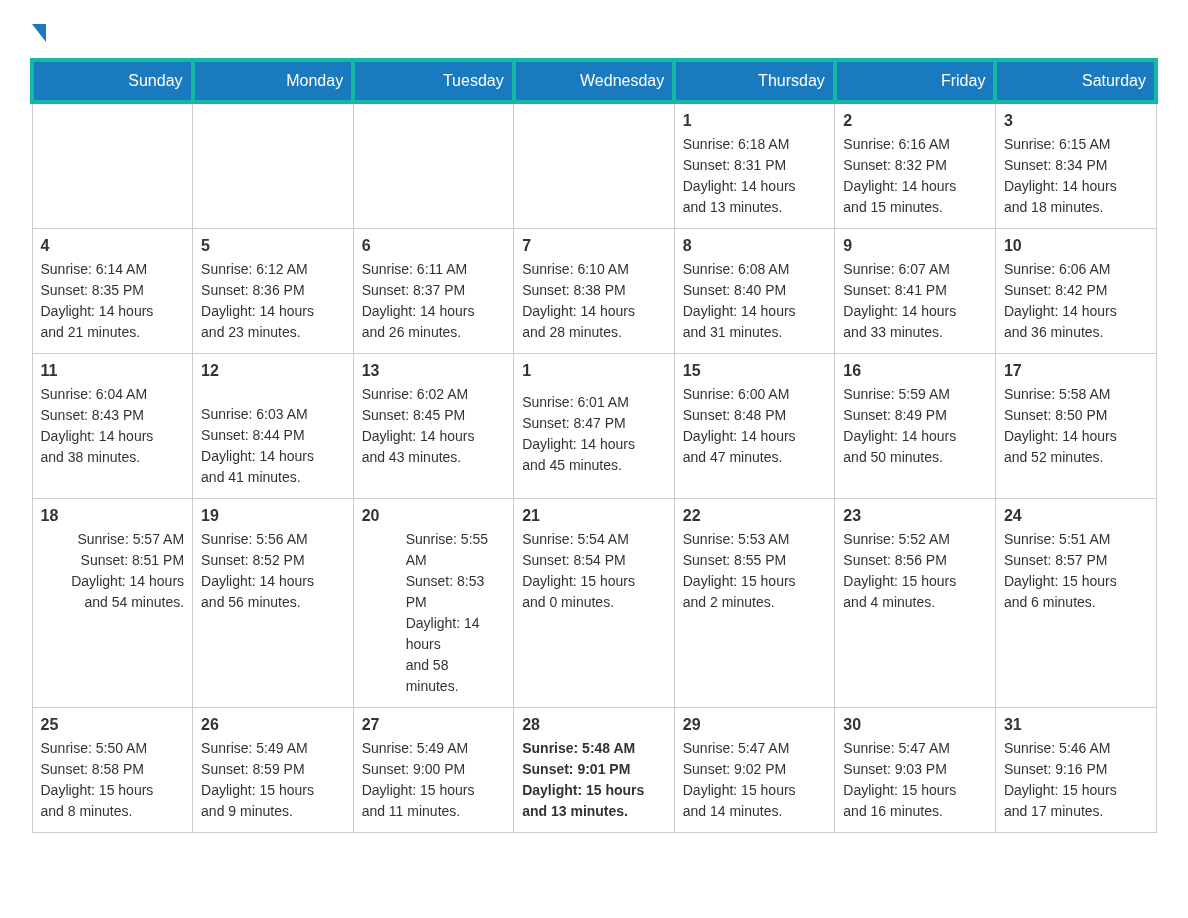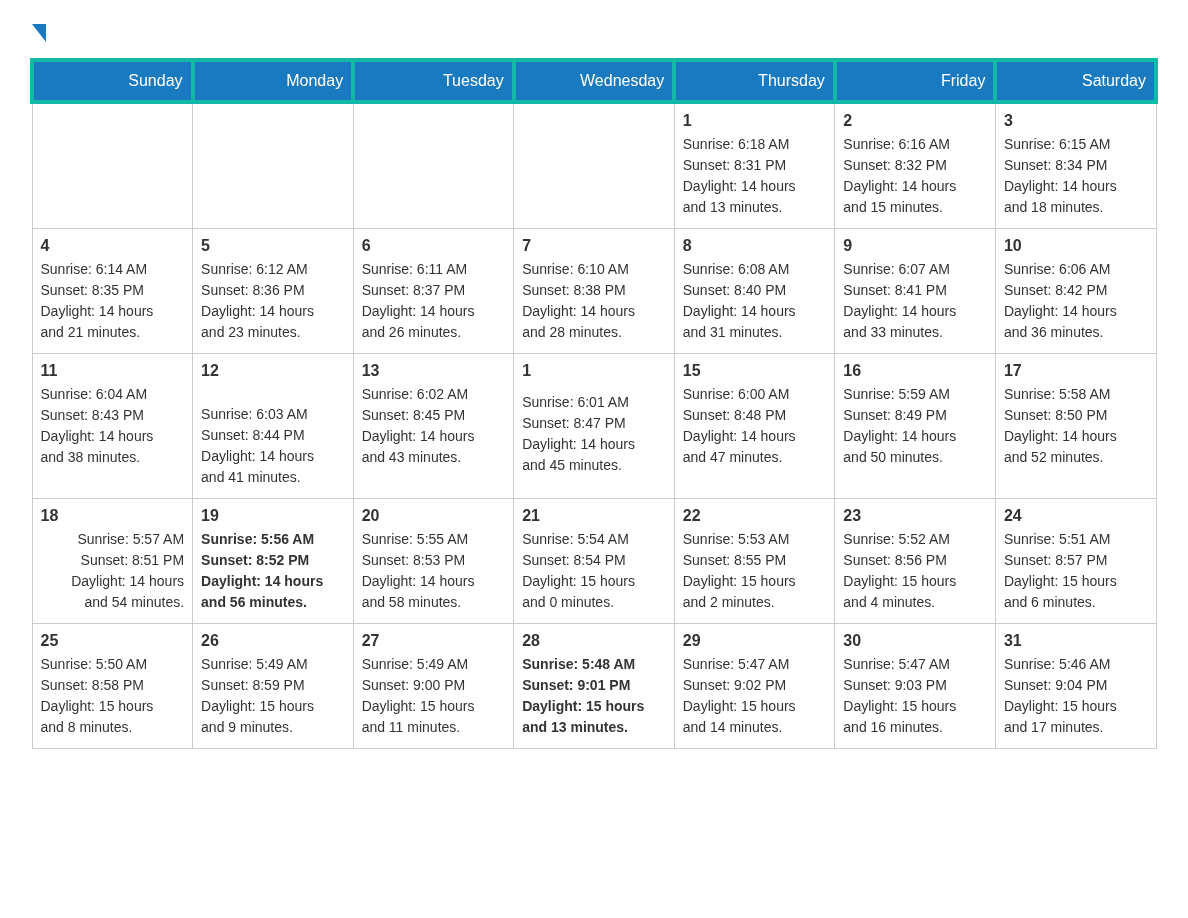--- a/index.html
+++ b/index.html
@@ -260,7 +260,7 @@
         </td>
         <td>
           <div class="day-number">19</div>
-          <div class="day-info" style="white-space: pre-line; font-weight: bold;">Sunrise: 5:56 AM
+          <div class="day-info" style="white-space: pre-line;">Sunrise: 5:56 AM
 Sunset: 8:52 PM
 Daylight: 14 hours
 and 56 minutes.</div>

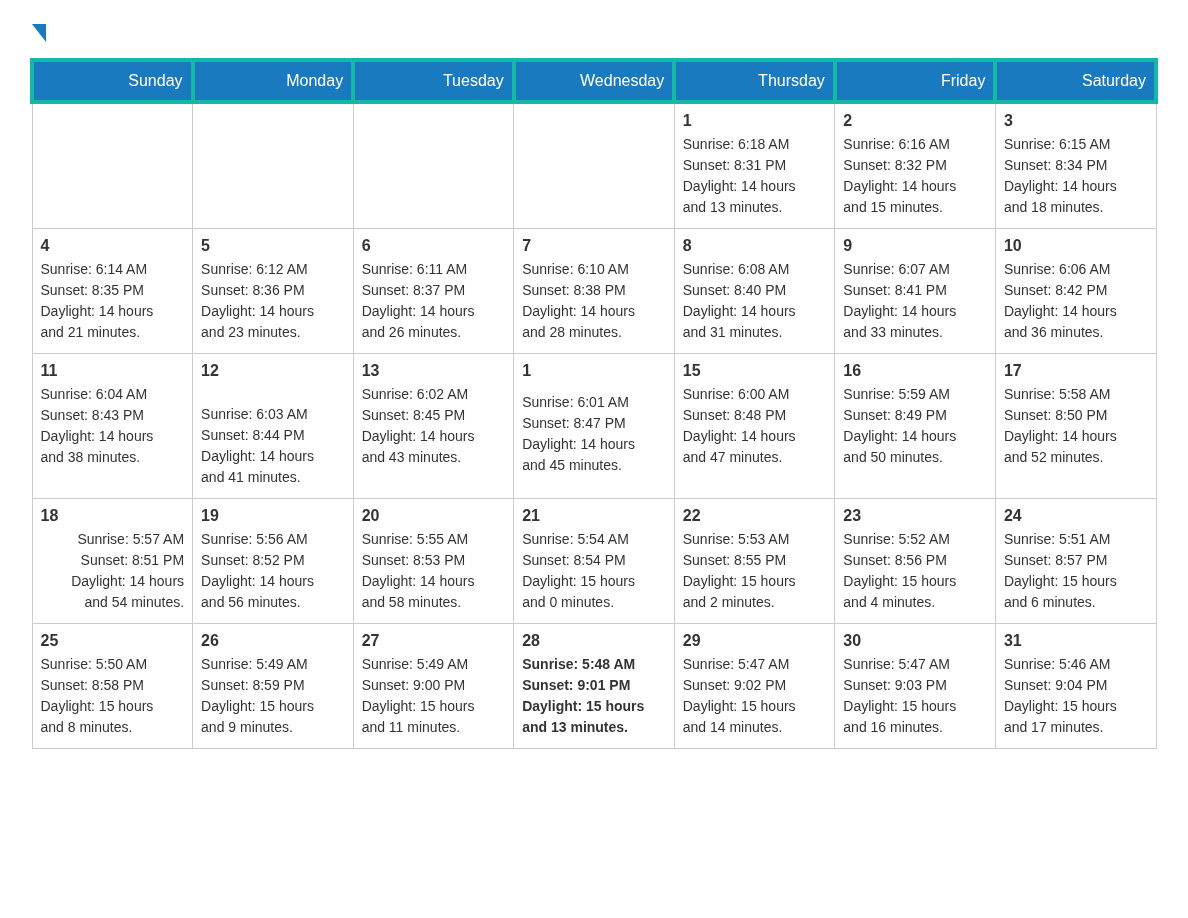--- a/index.html
+++ b/index.html
@@ -267,7 +267,7 @@
         </td>
         <td>
           <div class="day-number">20</div>
-          <div class="day-info" style="white-space: pre-line;">Sunrise: 5:55 AM
+          <div class="day-info" style="white-space: pre-line; margin-left: 44px;">Sunrise: 5:55 AM
 Sunset: 8:53 PM
 Daylight: 14 hours
 and 58 minutes.</div>

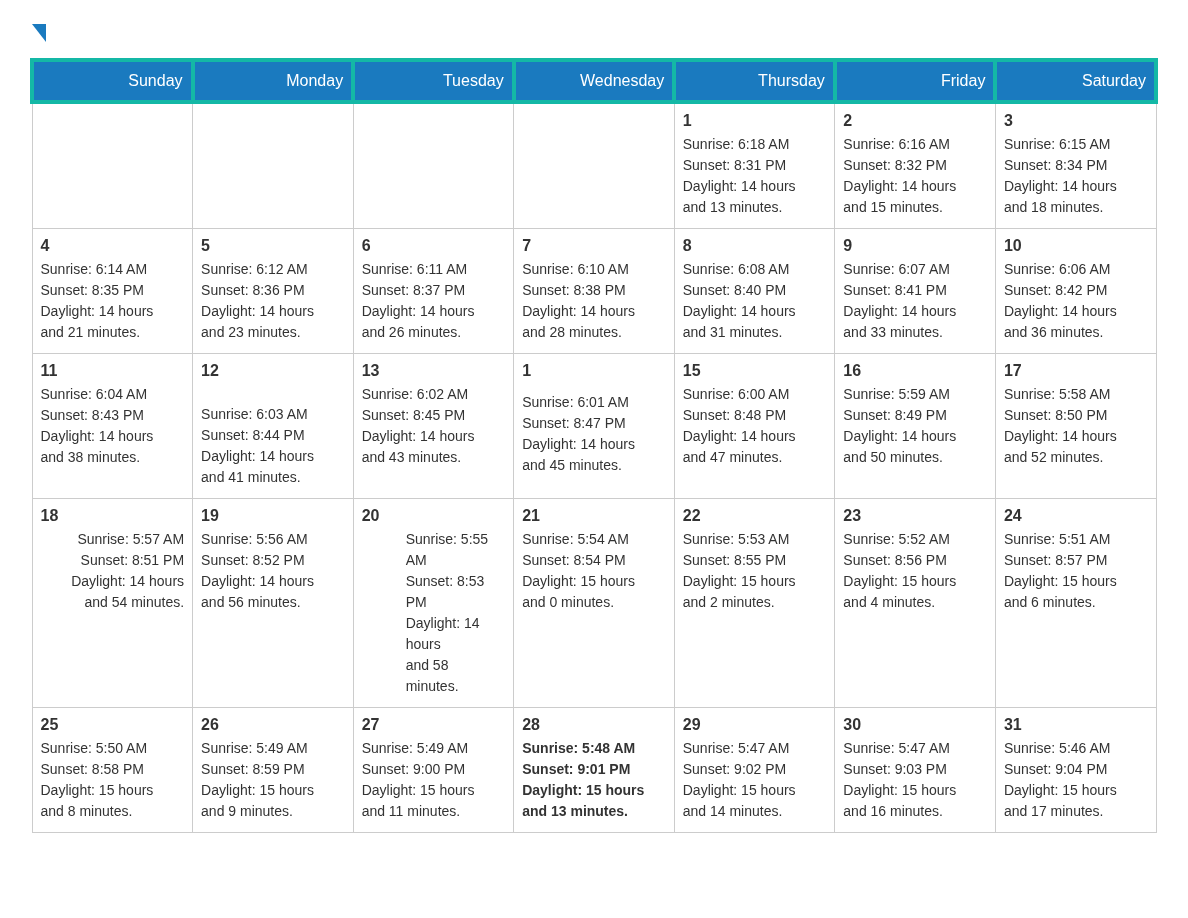--- a/index.html
+++ b/index.html
@@ -347,7 +347,7 @@
         <td>
           <div class="day-number">31</div>
           <div class="day-info" style="white-space: pre-line;">Sunrise: 5:46 AM
-Sunset: 9:04 PM
+Sunset: 9:16 PM
 Daylight: 15 hours
 and 17 minutes.</div>
         </td>

